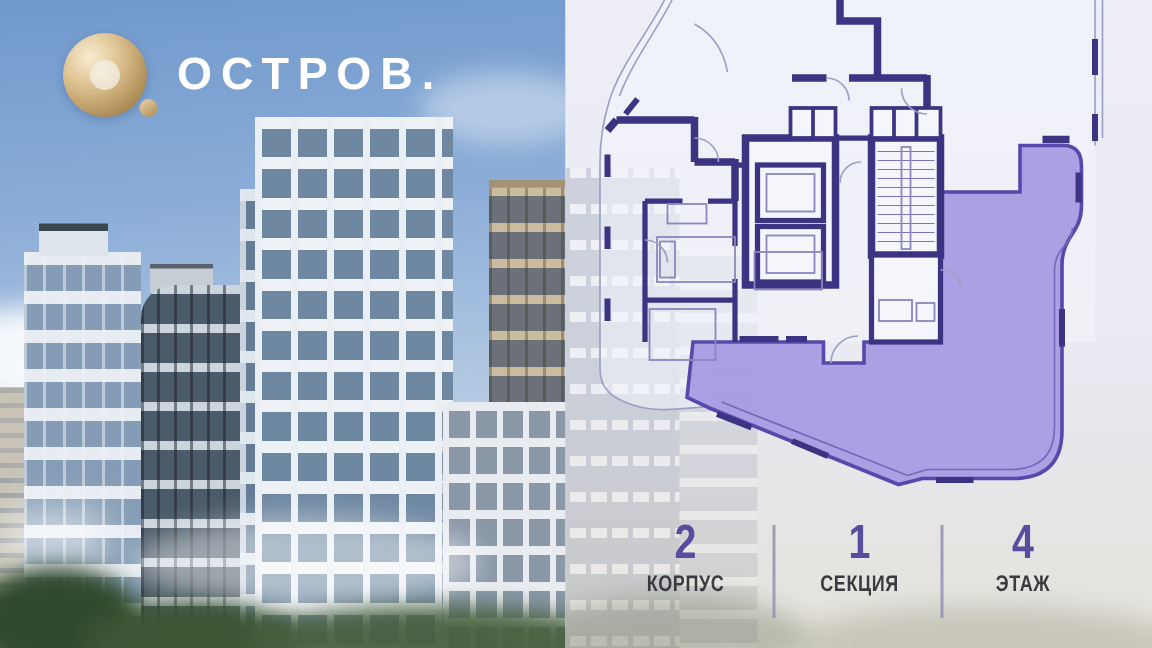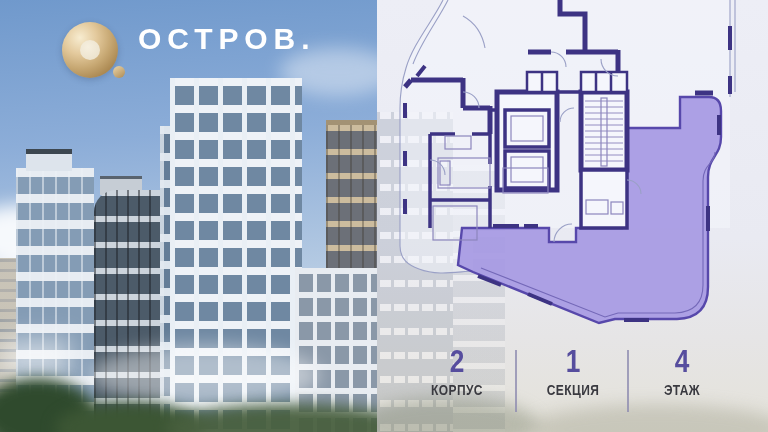--- a/index.html
+++ b/index.html
@@ -44,7 +44,7 @@
   .haze{position:absolute;left:0;bottom:52px;width:70px;height:42px;background:#fff;filter:blur(12px);opacity:.55;}
 
   
-  .logo{position:absolute;left:62px;top:22px;display:flex;}
+  .logo{position:absolute;left:42px;top:22px;display:flex;align-items:center;}
   .ring{position:relative;width:56px;height:56px;border-radius:50%;
     background:radial-gradient(circle at 32% 28%,#f7ecd0 0%,#e3c99c 30%,var(--logo-gold,#c7a873) 55%,#a8854e 80%,#97743f 100%);
     box-shadow:0 2px 6px rgba(40,60,90,.25);}

